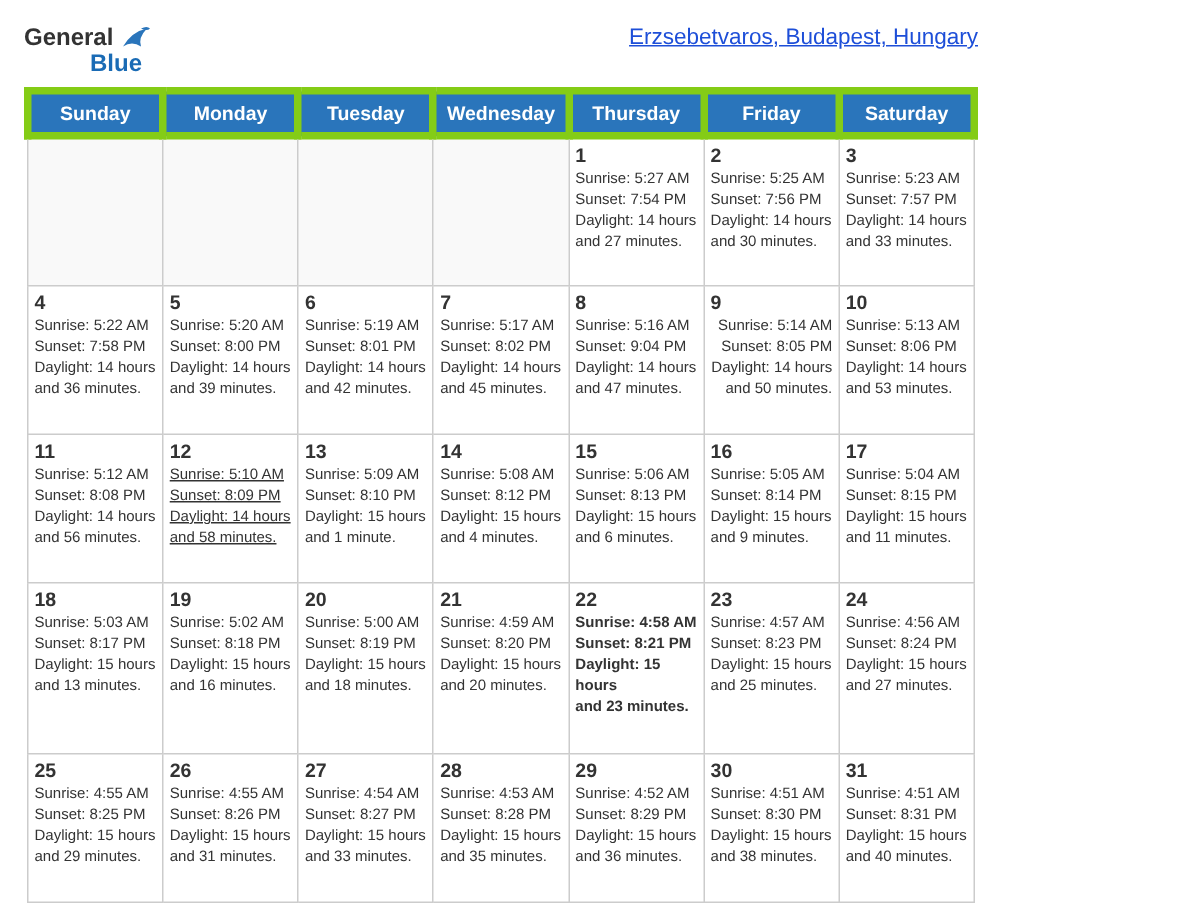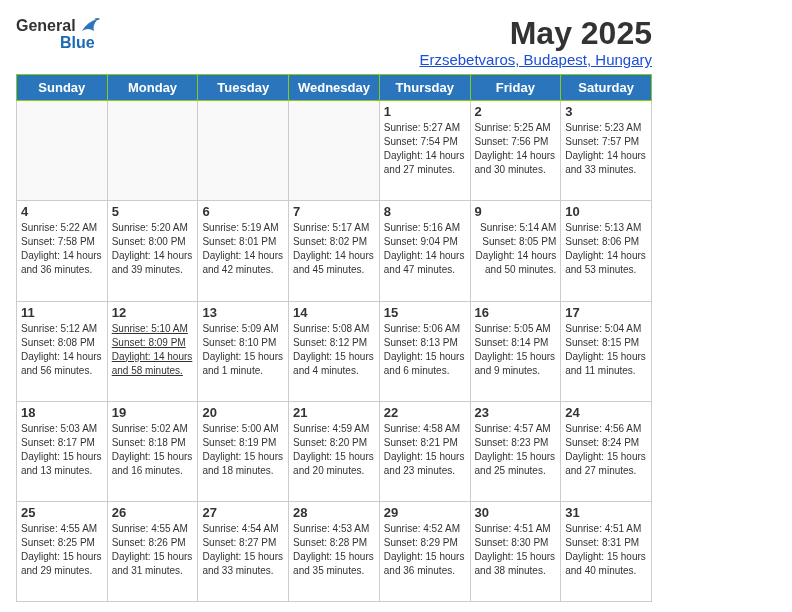--- a/index.html
+++ b/index.html
@@ -111,7 +111,6 @@
       </div>
     </div>
     <div class="title-block">
-      <div class="month-title">May 2025</div>
       <div class="subtitle">Erzsebetvaros, Budapest, Hungary</div>
     </div>
   </div>

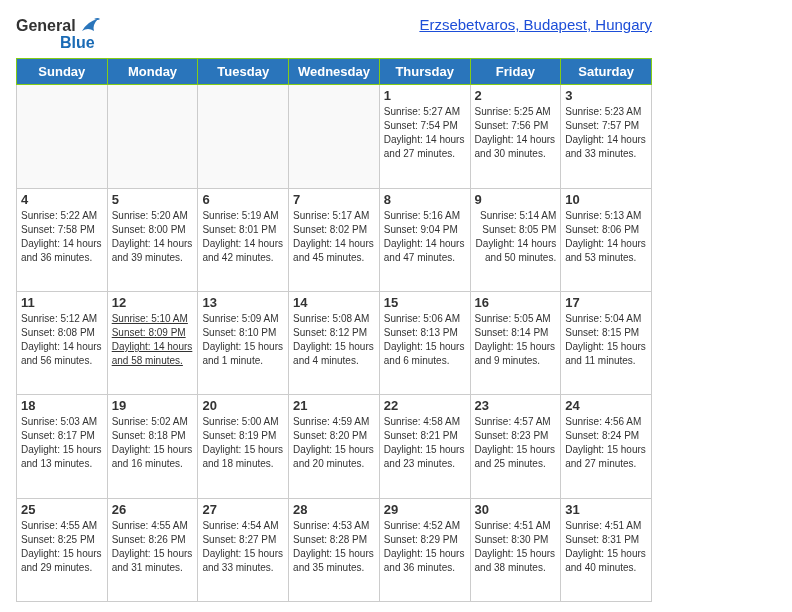--- a/index.html
+++ b/index.html
@@ -62,7 +62,7 @@
       font-size: 13px;
       font-weight: bold;
       padding: 5px 2px;
-      border: 1px solid #84cc16;
+      border: 5px solid #84cc16;
     }
     .calendar td {
       border: 1px solid #ccc;

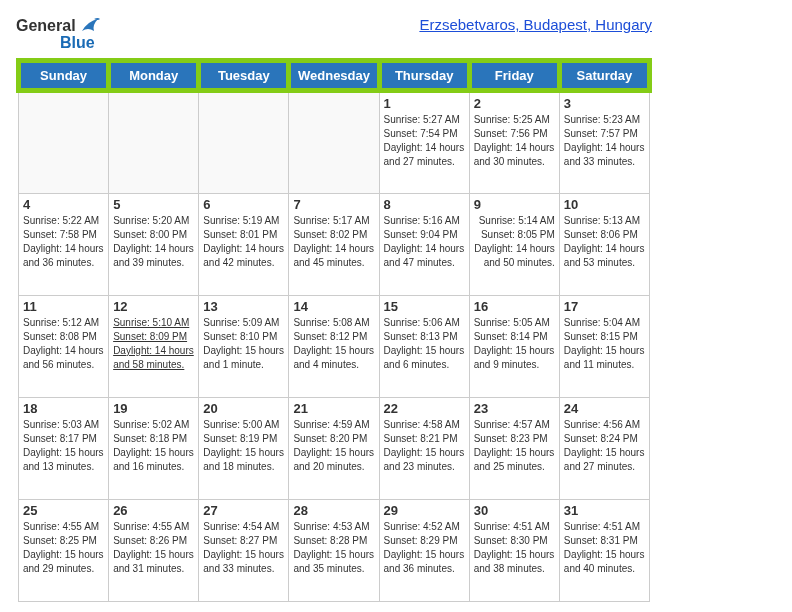--- a/index.html
+++ b/index.html
@@ -288,7 +288,7 @@
           </td>
           <td>
             <span class="day-num">22</span>
-            <div class="day-info" style="white-space: pre-line;">Sunrise: 4:58 AM
+            <div class="day-info" style="white-space: pre-line; font-weight: bold;">Sunrise: 4:58 AM
 Sunset: 8:21 PM
 Daylight: 15 hours
 and 23 minutes.</div>

